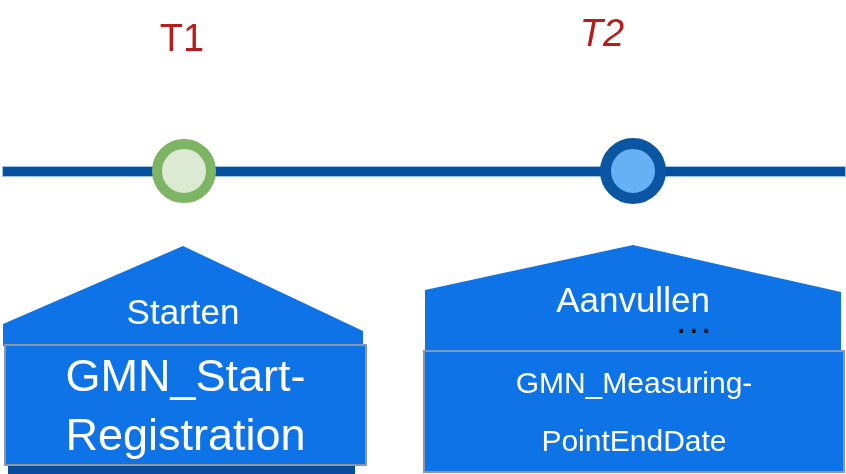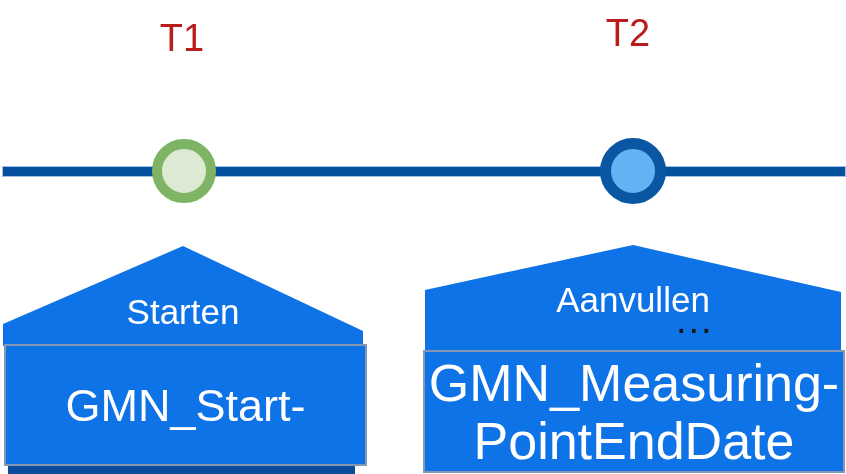--- a/index.html
+++ b/index.html
@@ -13,7 +13,7 @@
     font-size:38px;color:#b91c1c;text-align:center;line-height:1.1;
   }
   #t1-label{left:130px;top:18px;width:104px;}
-  #t2-label{left:578px;top:13px;width:100px;}
+  #t2-label{left:552px;top:13px;width:100px;font-style:italic;}
   #timeline-line{
     left:2px;top:166px;width:842px;height:9px;
     background:var(--timeline-fill);

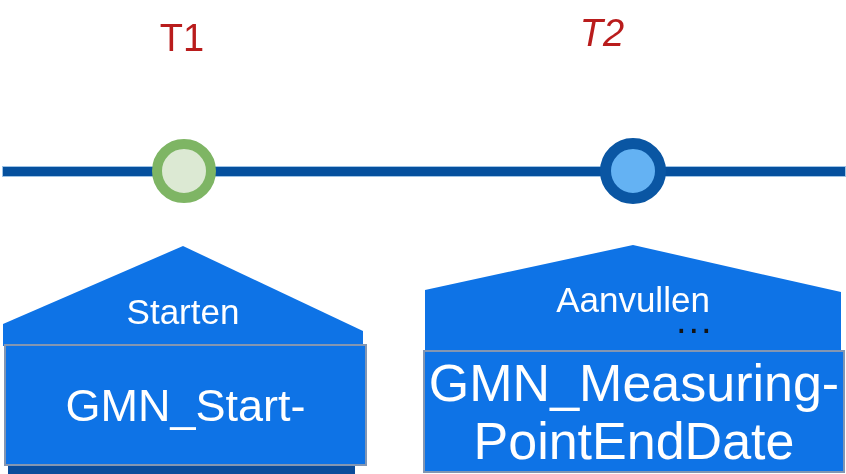--- a/index.html
+++ b/index.html
@@ -61,7 +61,7 @@
   }
   #box-right{
     left:423px;top:350px;width:422px;height:123px;
-    font-size:52px;line-height:58px;
+    font-size:30px;line-height:58px;
   }
   #shadow-left{
     left:8px;top:466px;width:347px;height:8px;

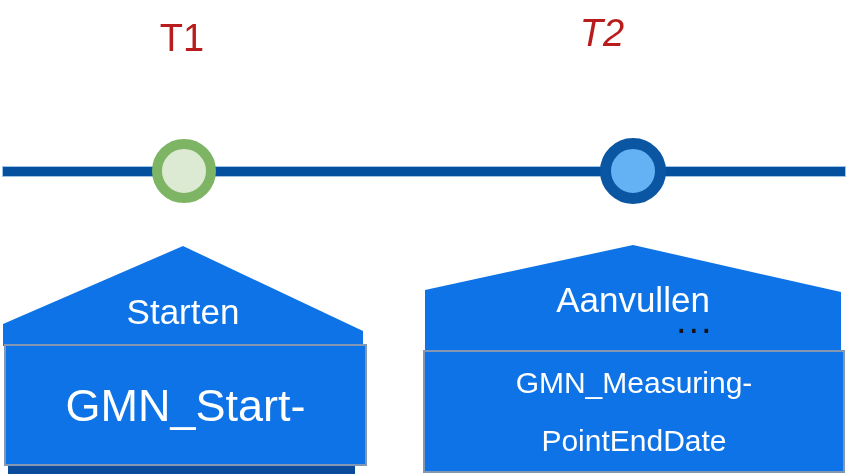--- a/index.html
+++ b/index.html
@@ -87,6 +87,7 @@
 
 <div class="abs code-box" id="box-left">
   <div>GMN_Start-</div>
+  <div>Registration</div>
 </div>
 
 <div class="abs" id="shadow-left"></div>

